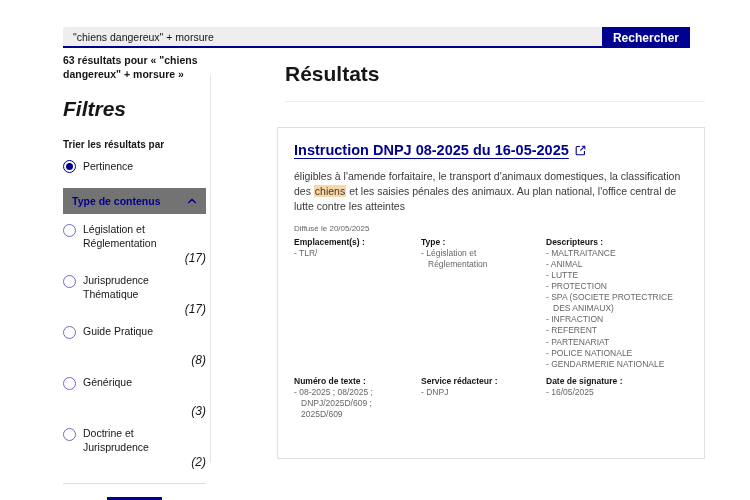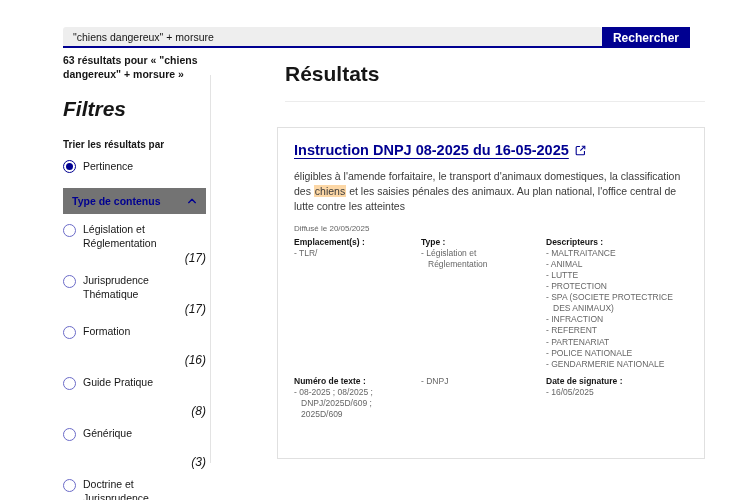--- a/index.html
+++ b/index.html
@@ -90,11 +90,6 @@
         <span class="opt-count">(17)</span>
       </div>
 
-      <div class="option">
-        <span class="radio"></span>
-        <span class="opt-label">Formation</span>
-        <span class="opt-count">(16)</span>
-      </div>
 
       <div class="option">
         <span class="radio"></span>

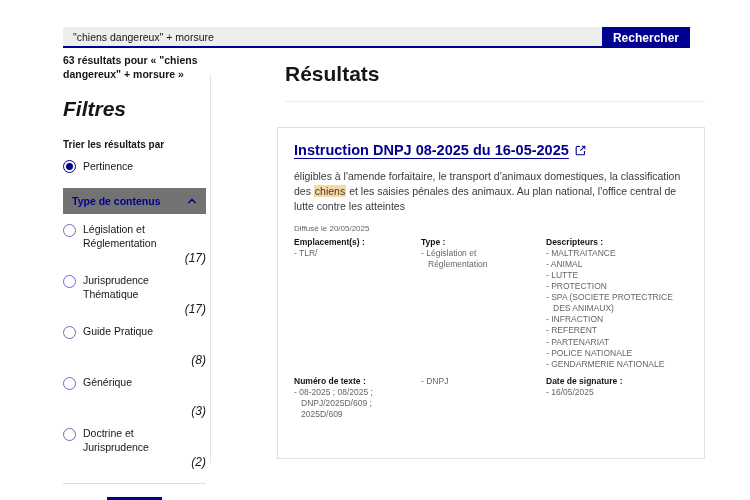--- a/index.html
+++ b/index.html
@@ -164,6 +164,7 @@
         <div class="meta-value">08-2025 ; 08/2025 ; DNPJ/2025D/609 ; 2025D/609</div>
       </div>
       <div class="meta-cell">
+        <div class="meta-label">Service rédacteur :</div>
         <div class="meta-value">DNPJ</div>
       </div>
       <div class="meta-cell">

